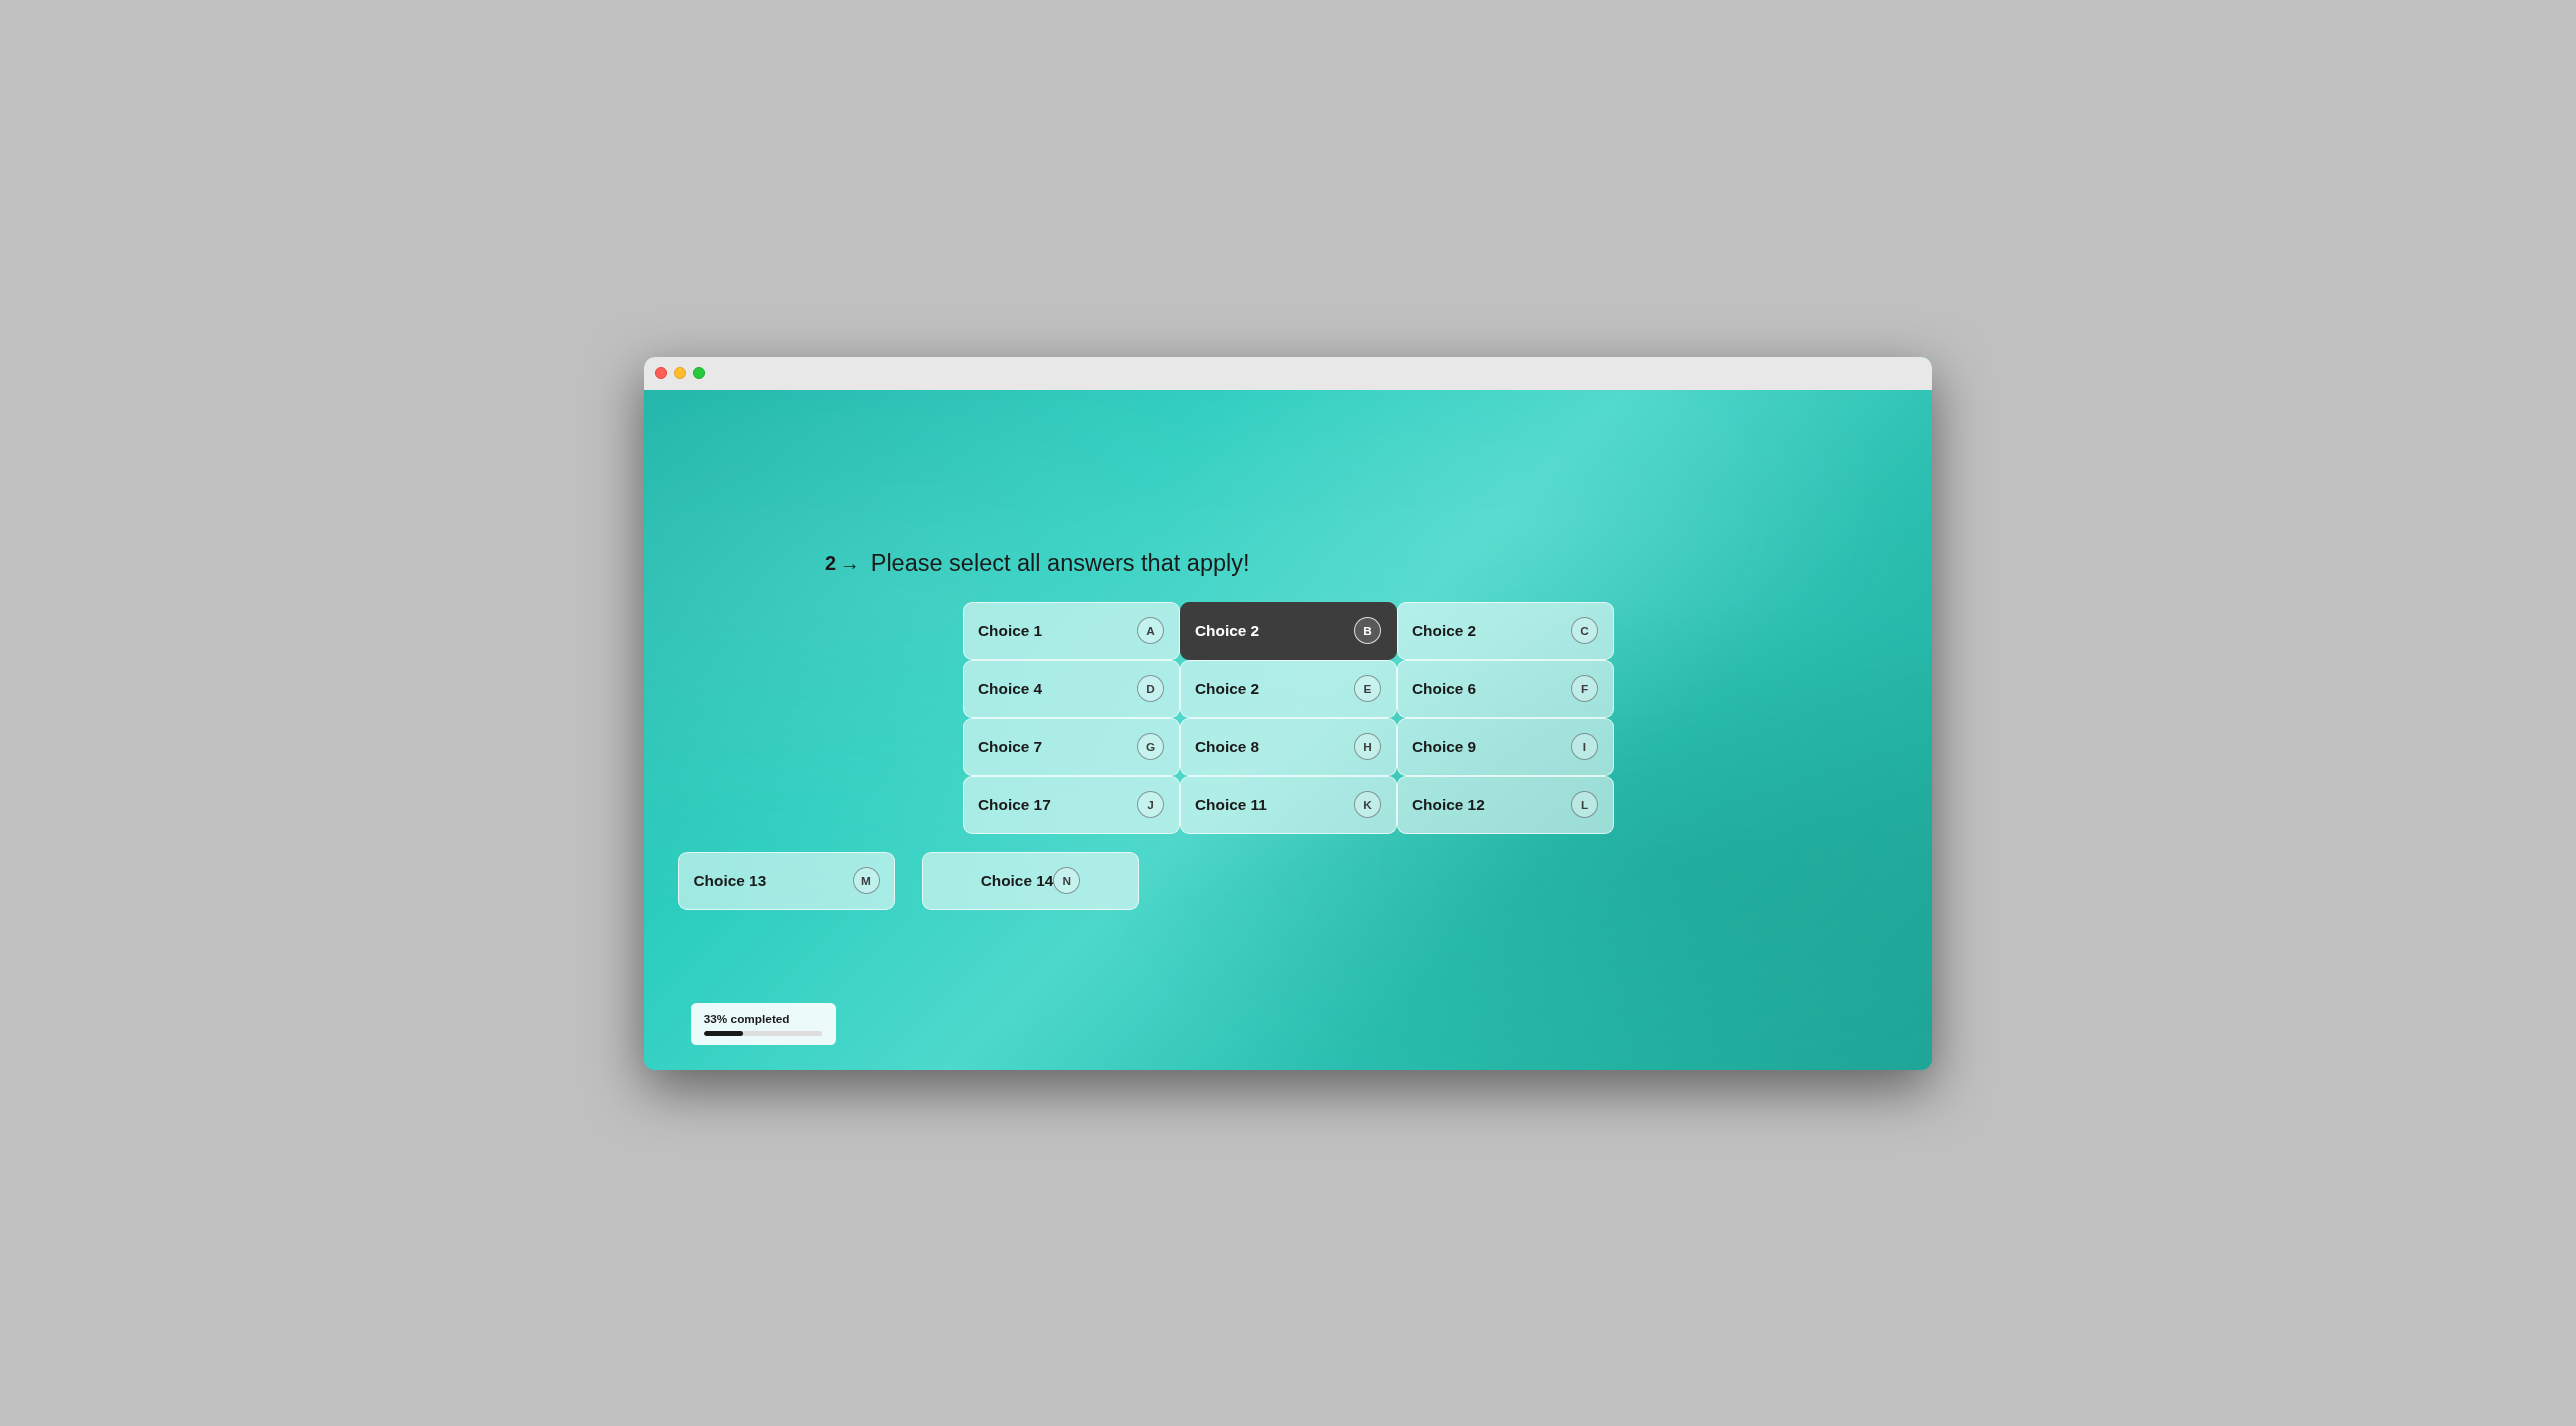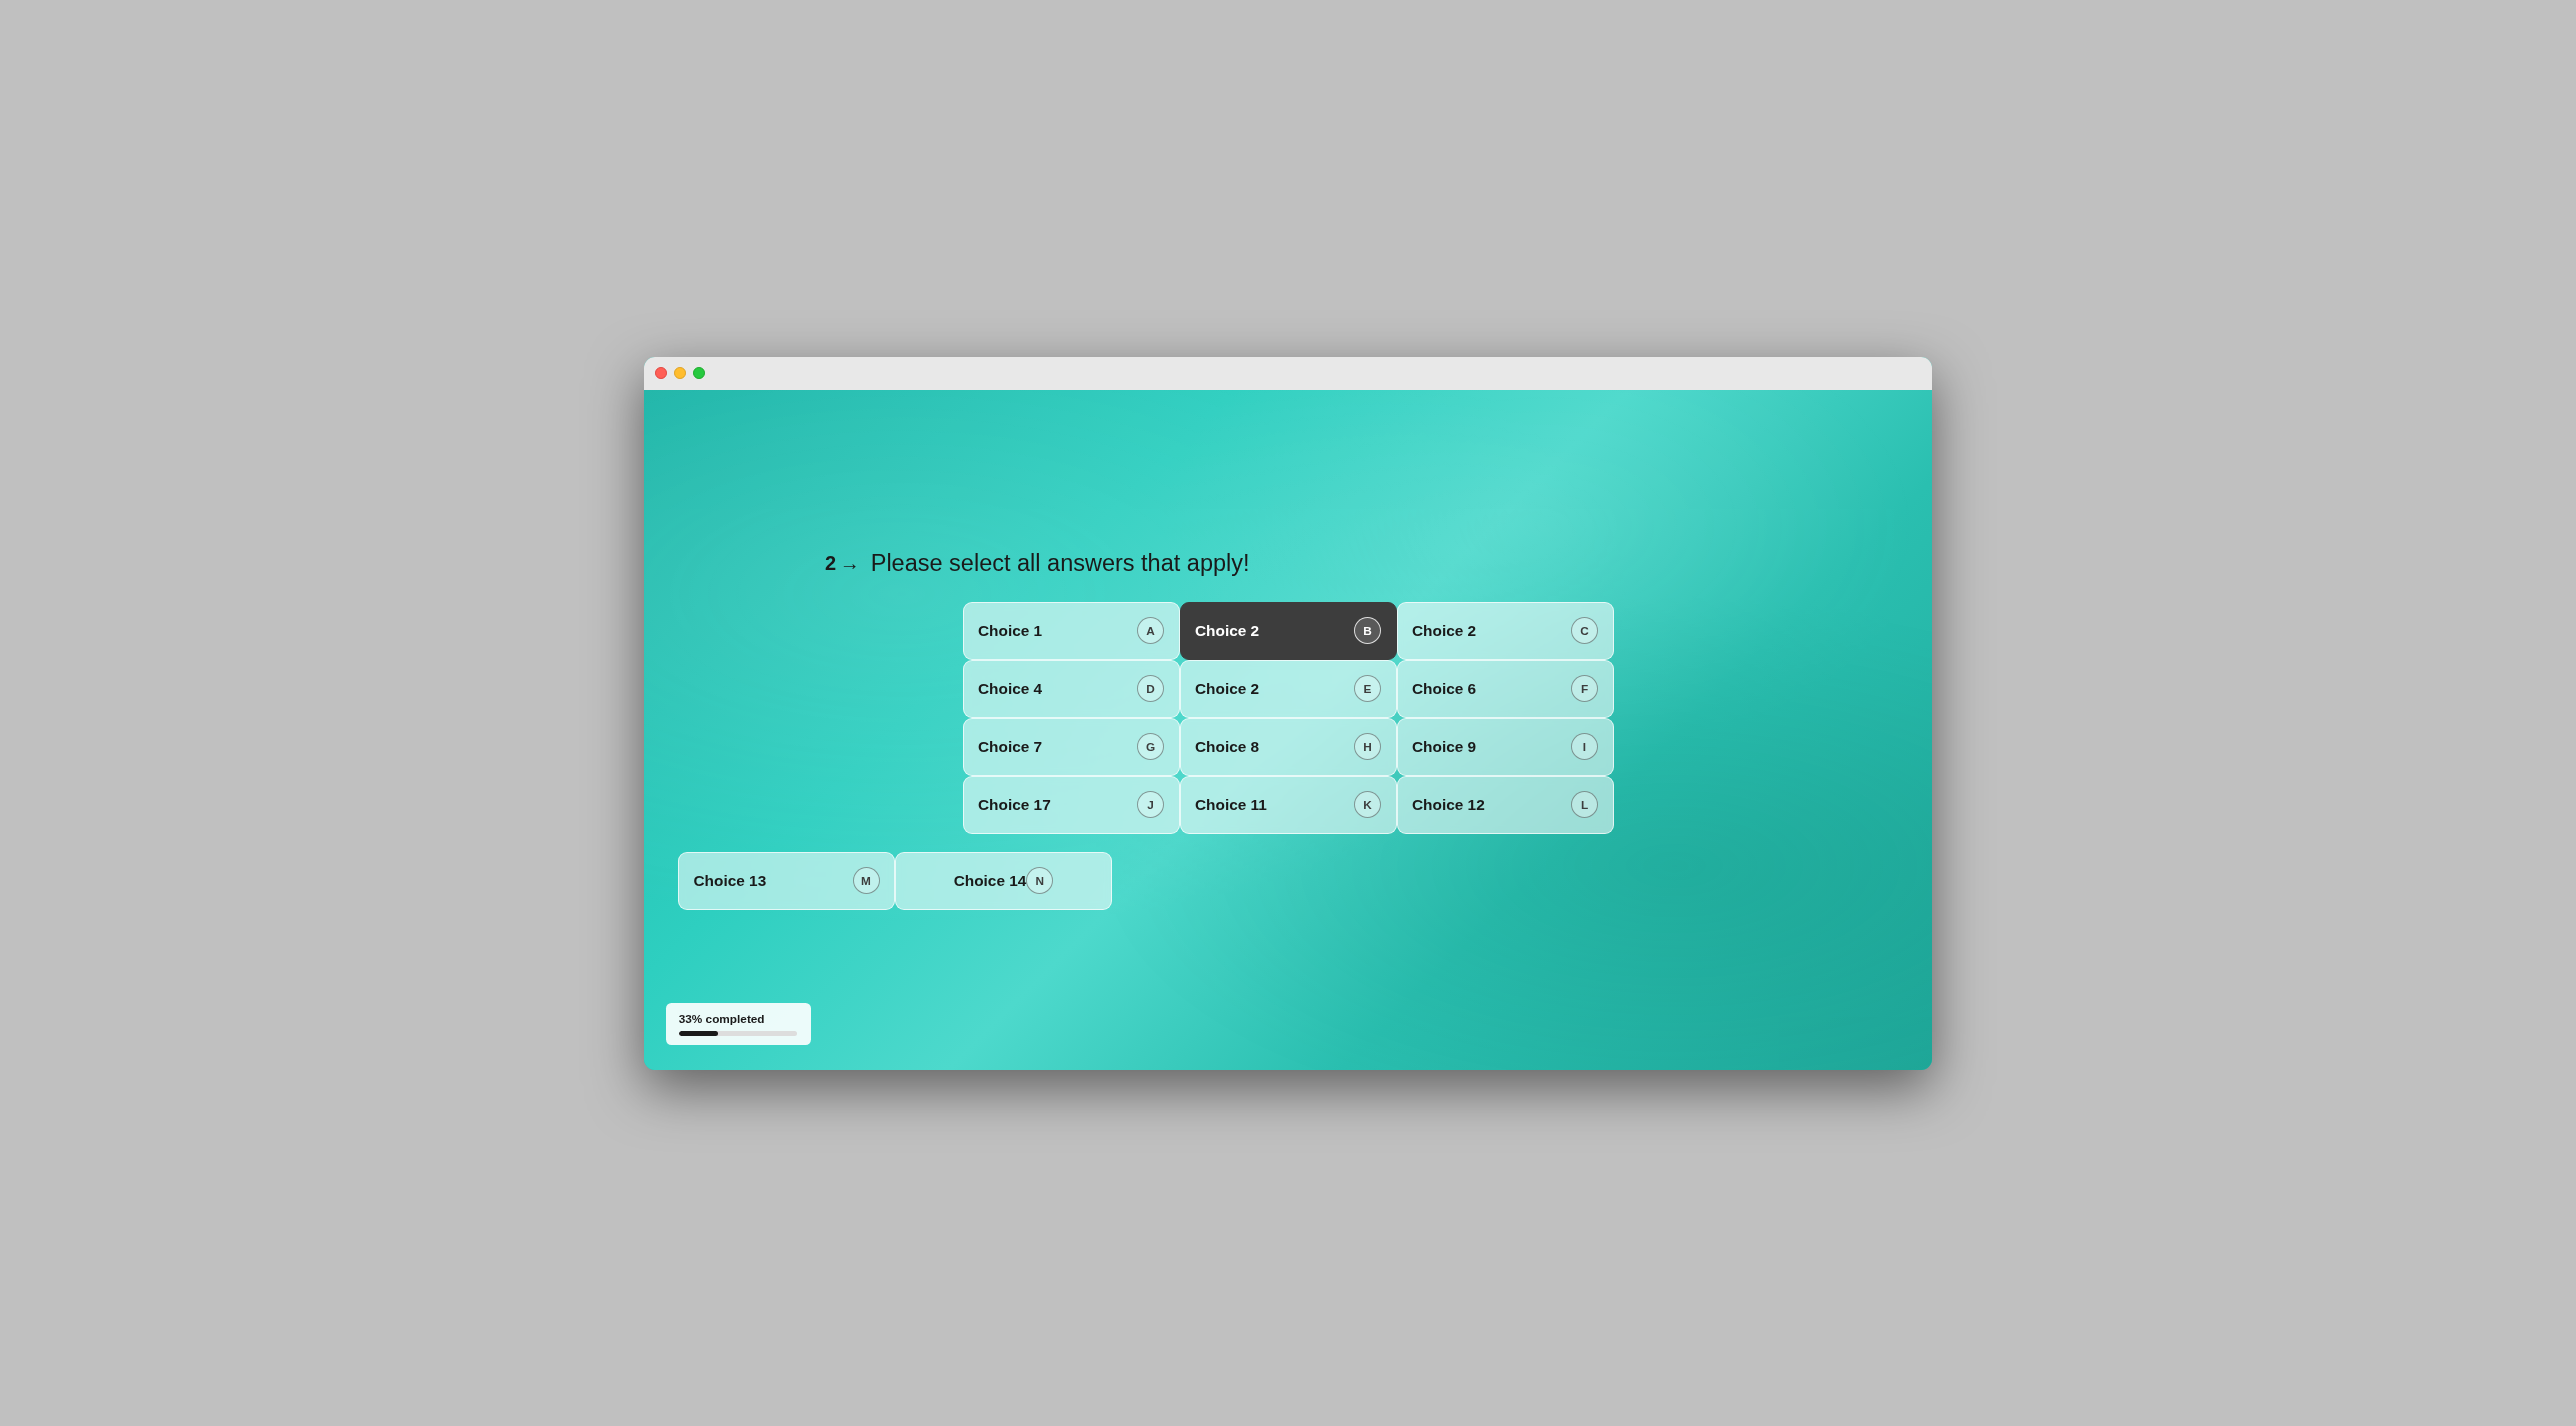--- a/index.html
+++ b/index.html
@@ -161,7 +161,7 @@
     
     .choices-last-row {
       display: flex;
-      gap: 0;
+      gap: 27px;
       align-self: flex-start;
       margin-left: 0;
       padding-left: 16px;

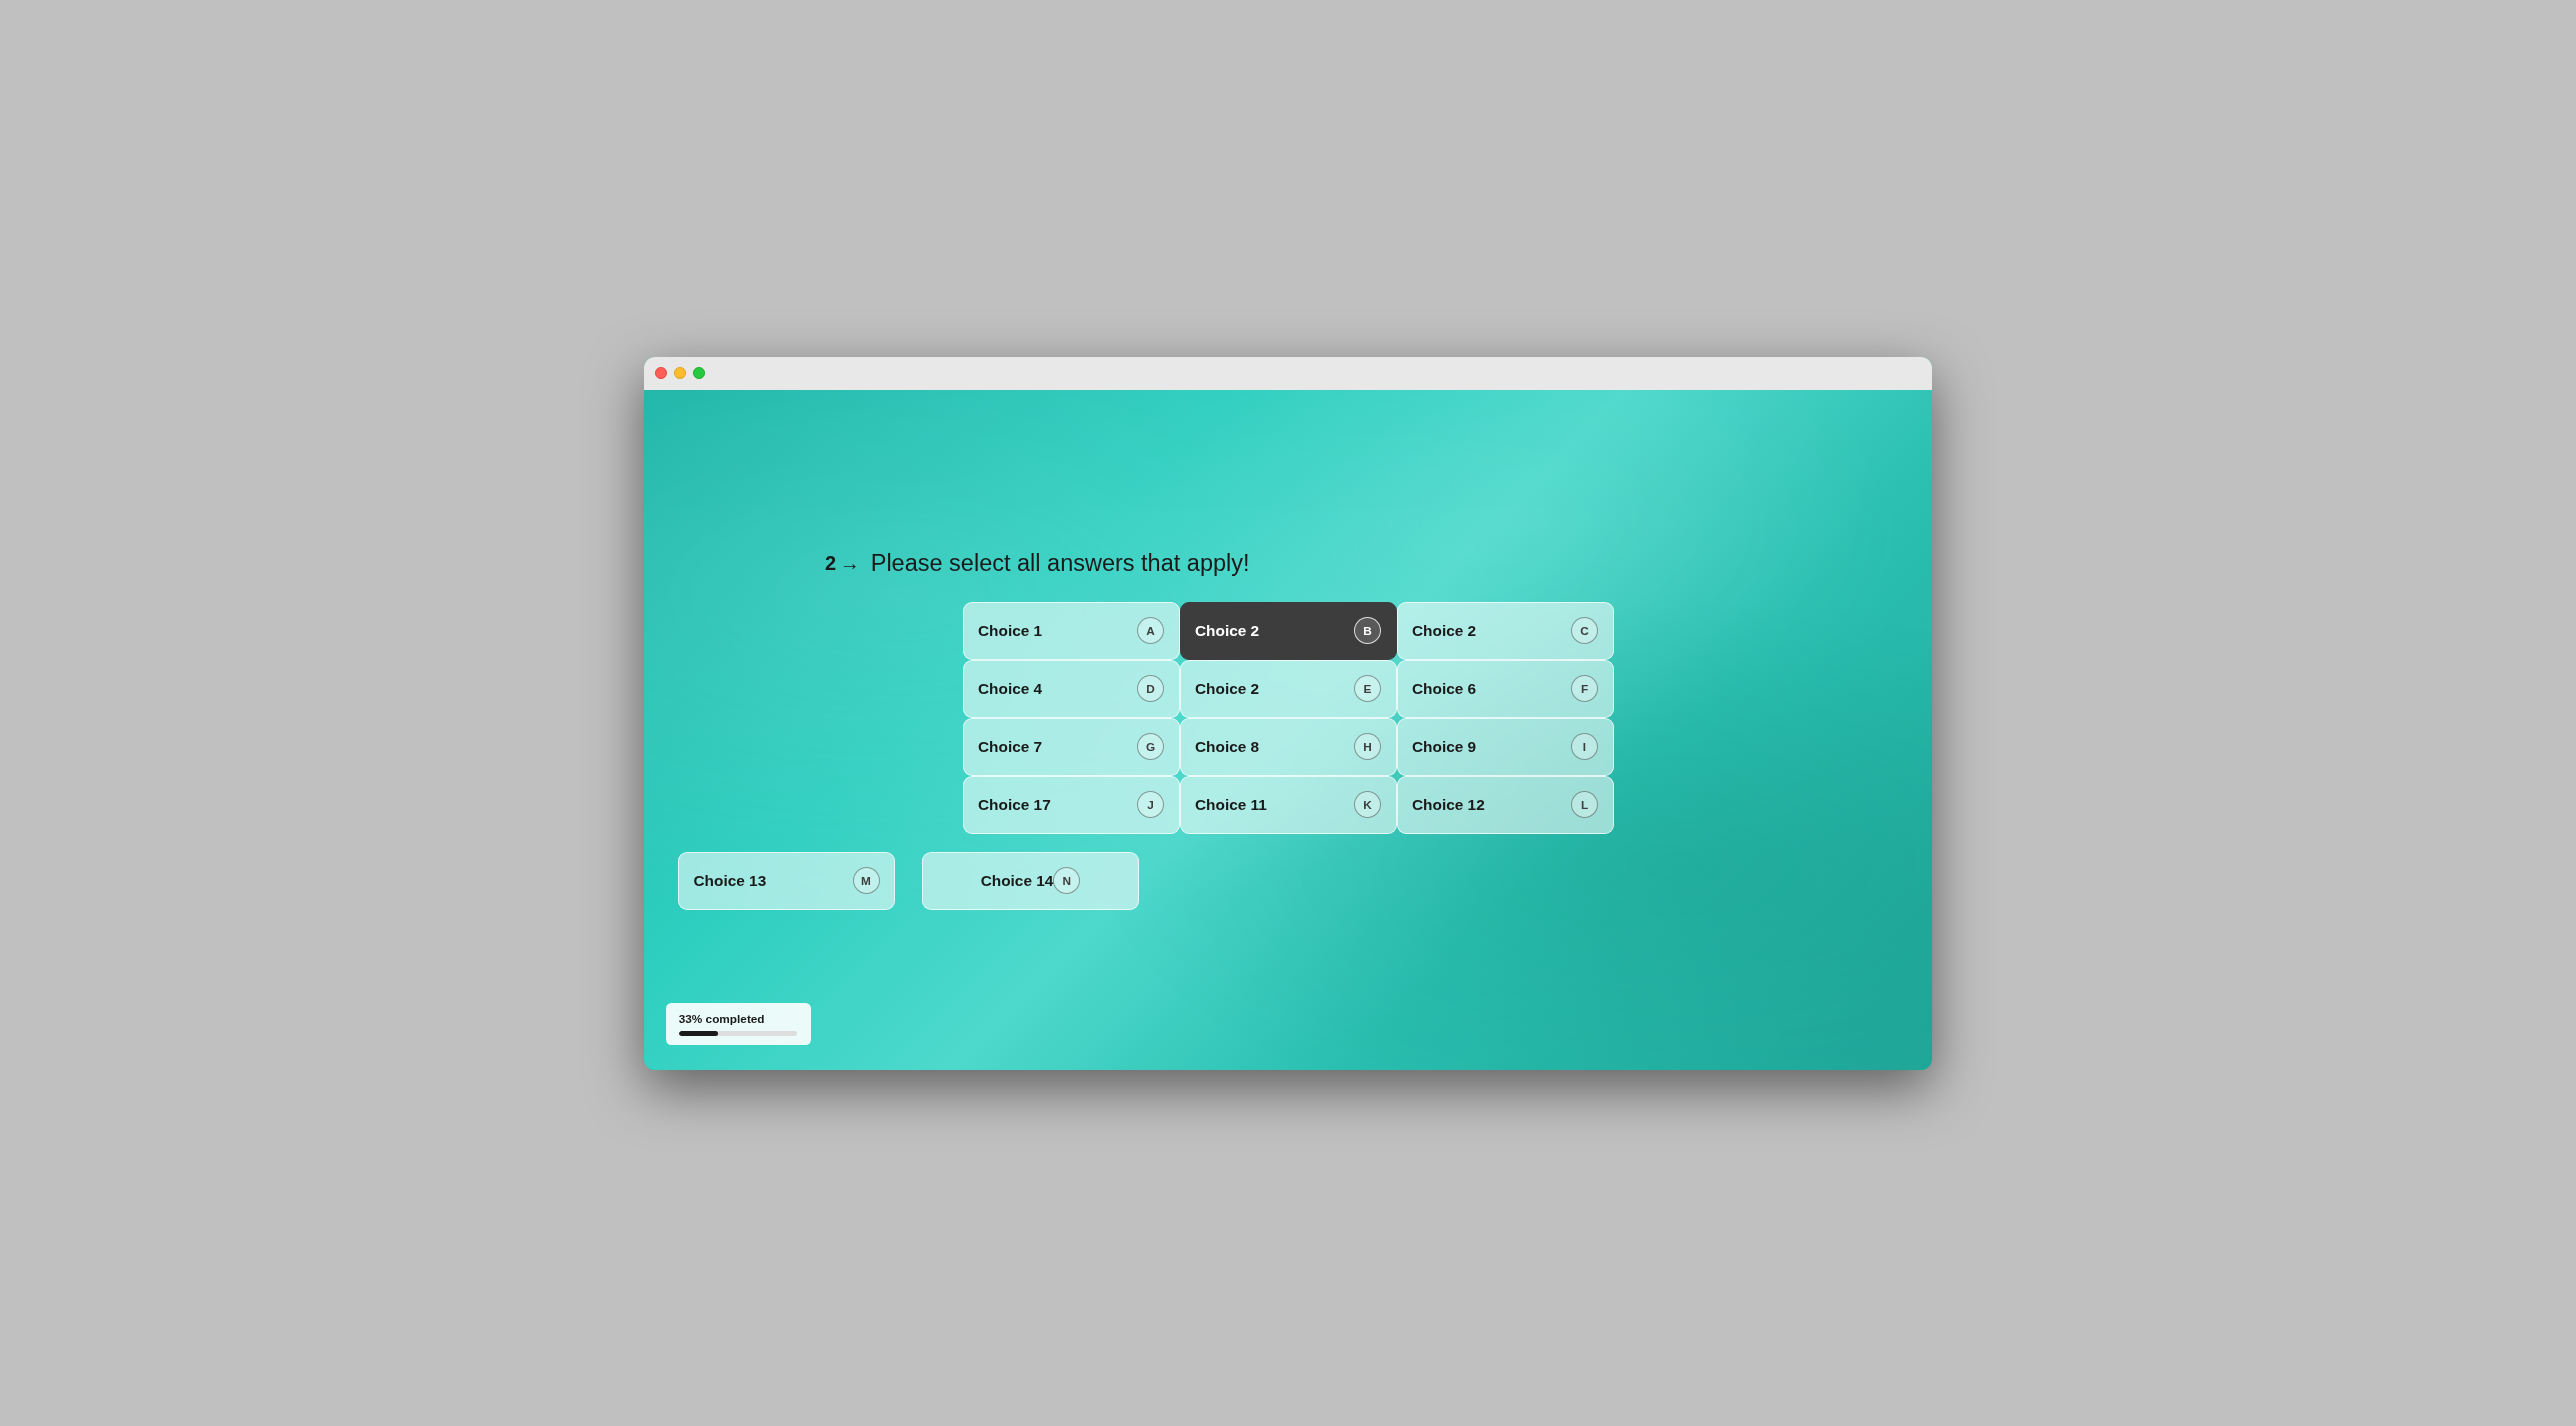--- a/index.html
+++ b/index.html
@@ -170,7 +170,7 @@
     .progress-bar-container {
       position: absolute;
       bottom: 25px;
-      left: 22px;
+      left: 47px;
       background: rgba(255,255,255,0.9);
       border-radius: 5.4px;
       padding: 9px 12.7px 9px 12.7px;

